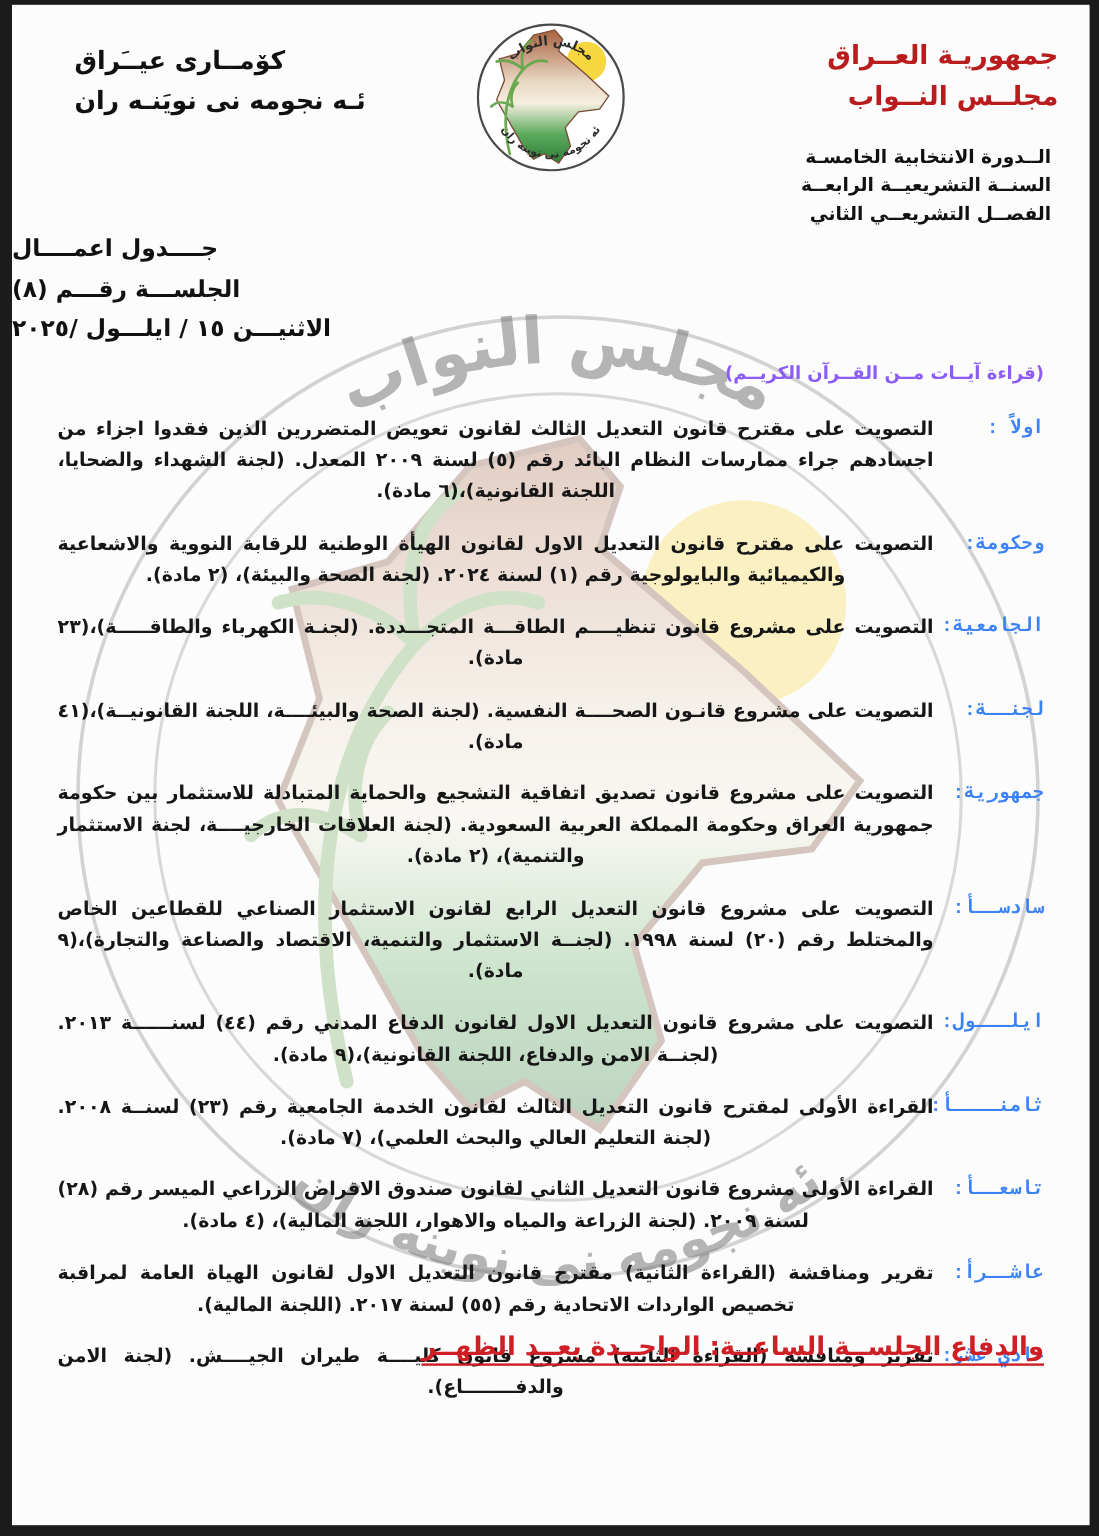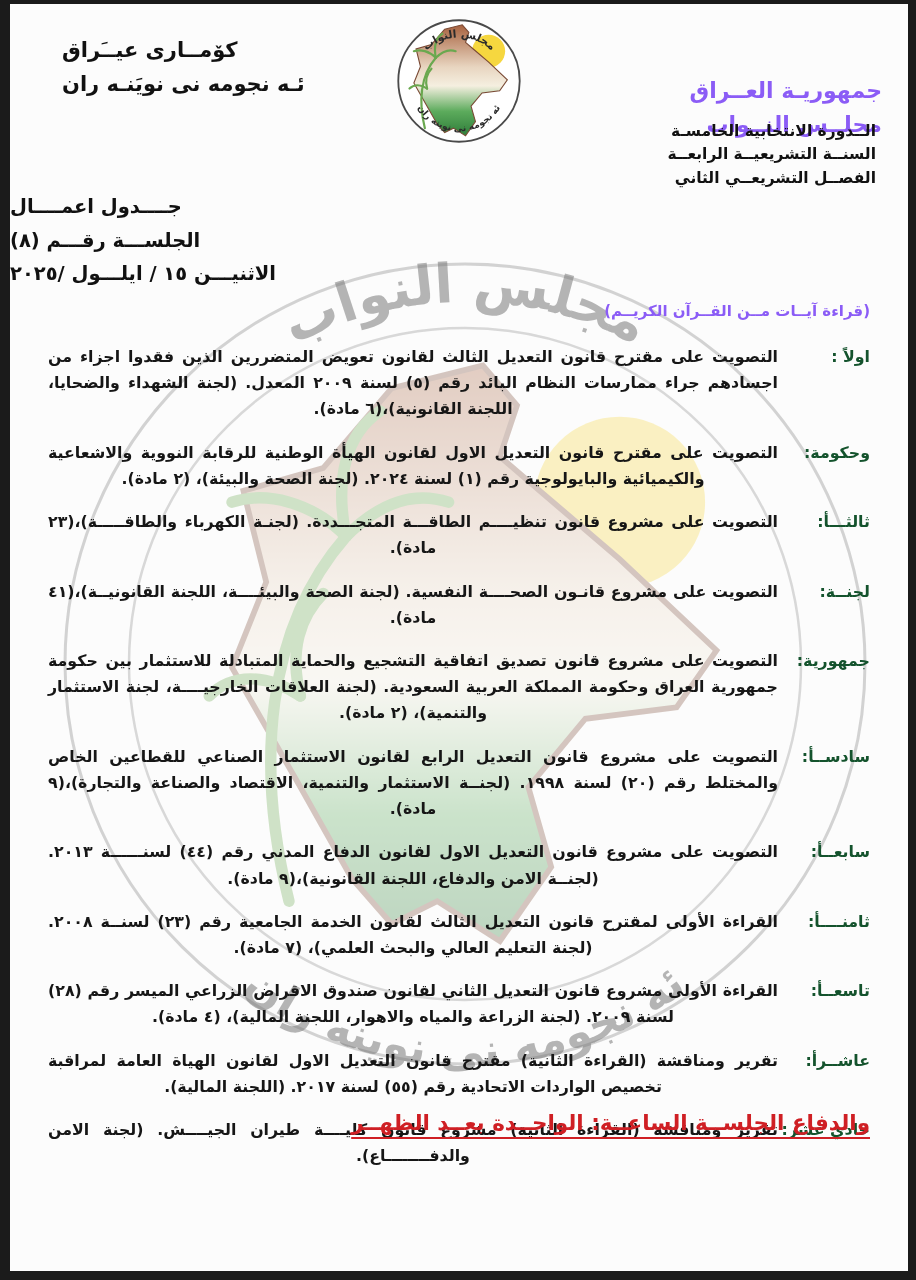--- a/index.html
+++ b/index.html
@@ -16,8 +16,8 @@
   .watermark{position:absolute;left:-30px;top:175px;width:970px;height:970px;pointer-events:none;}
   
   .hdr-right{
-    position:absolute;top:26px;right:26px;text-align:right;color:#8b5cf6;
-    font-weight:bold;font-size:22px;line-height:1.55;margin-top:44px;
+    position:absolute;top:26px;right:26px;text-align:right;color:#b91c1c;
+    font-weight:bold;font-size:22px;line-height:1.55;
   }
   .session-block{
     position:absolute;top:116px;right:32px;text-align:right;color:#111;

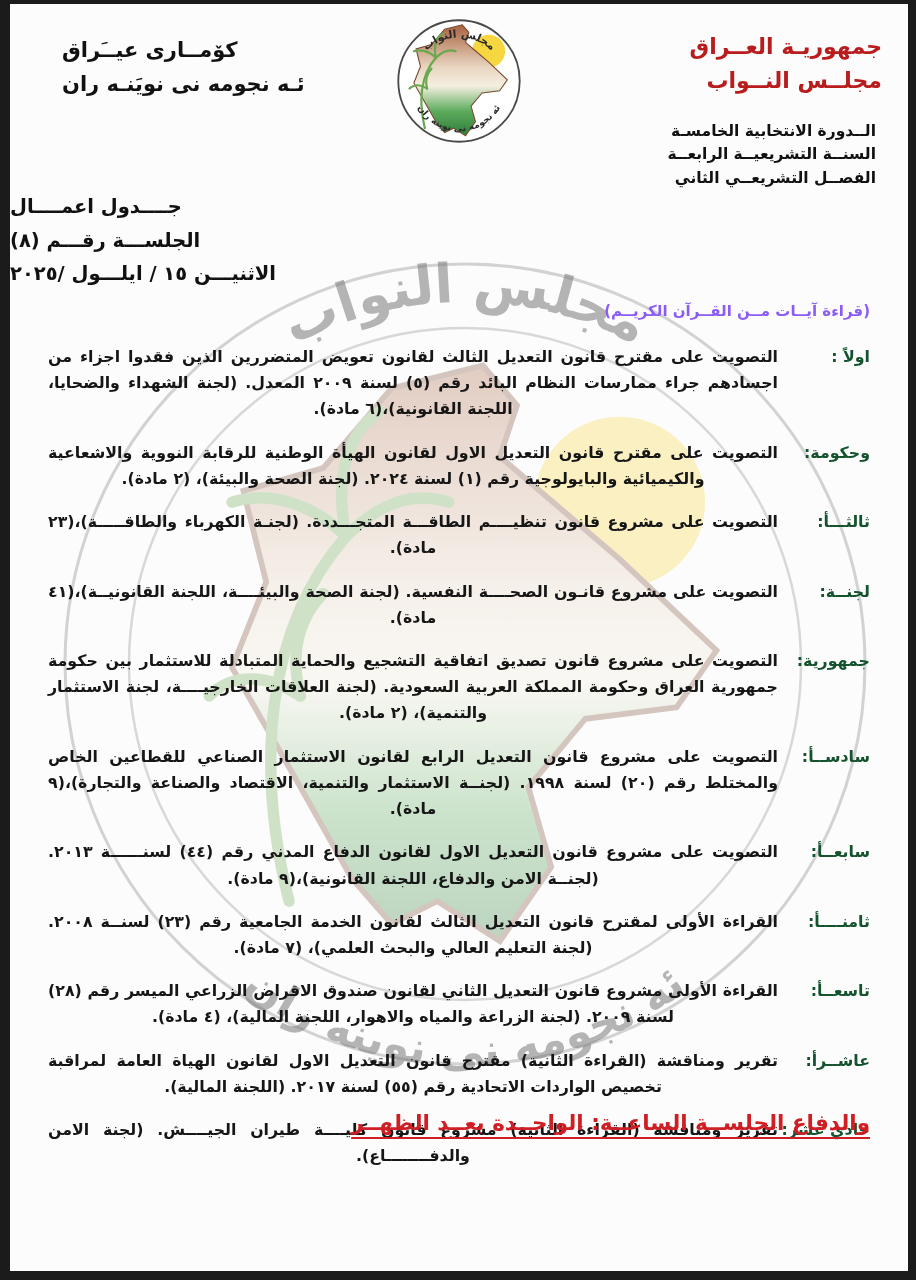--- a/index.html
+++ b/index.html
@@ -47,7 +47,7 @@
     text-align:justify;text-align-last:center;
   }
   .agenda-item .lbl{
-    position:absolute;right:0;top:0;color:#14532d;white-space:nowrap;
+    position:absolute;right:0;top:0;color:#3b82f6;white-space:nowrap;font-family:Liberation Mono, monospace;
   }
   
   .footer-line{

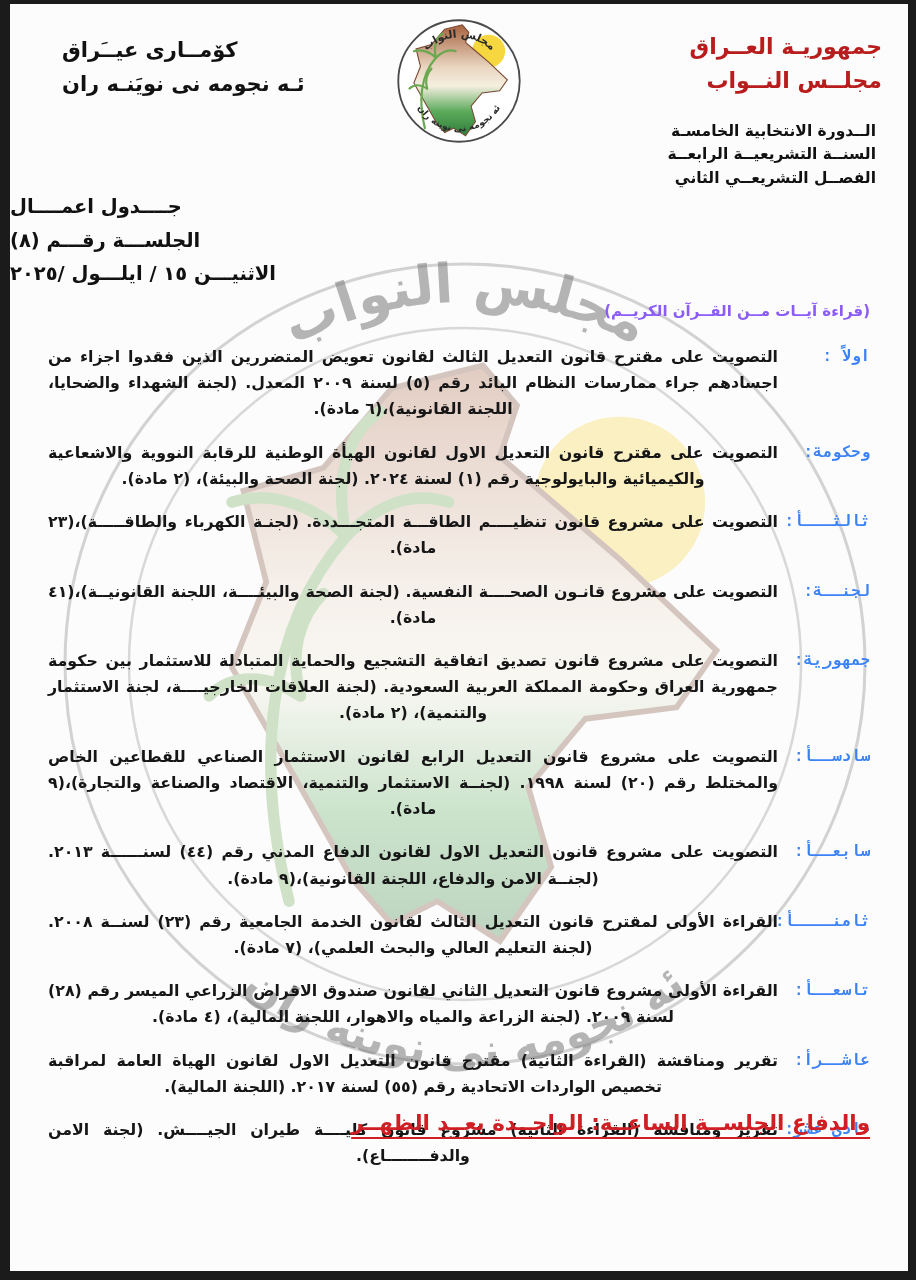--- a/index.html
+++ b/index.html
@@ -151,7 +151,7 @@
     </div>
 
     <div class="agenda-item">
-      <span class="lbl">ثالثـــأ:</span>
+      <span class="lbl">الجامعية:</span>
       <span>التصويت على مشروع قانون تنظيــــم الطاقـــة المتجـــددة. (لجنـة الكهرباء والطاقـــــة)،(٢٣ مادة).</span>
     </div>
 

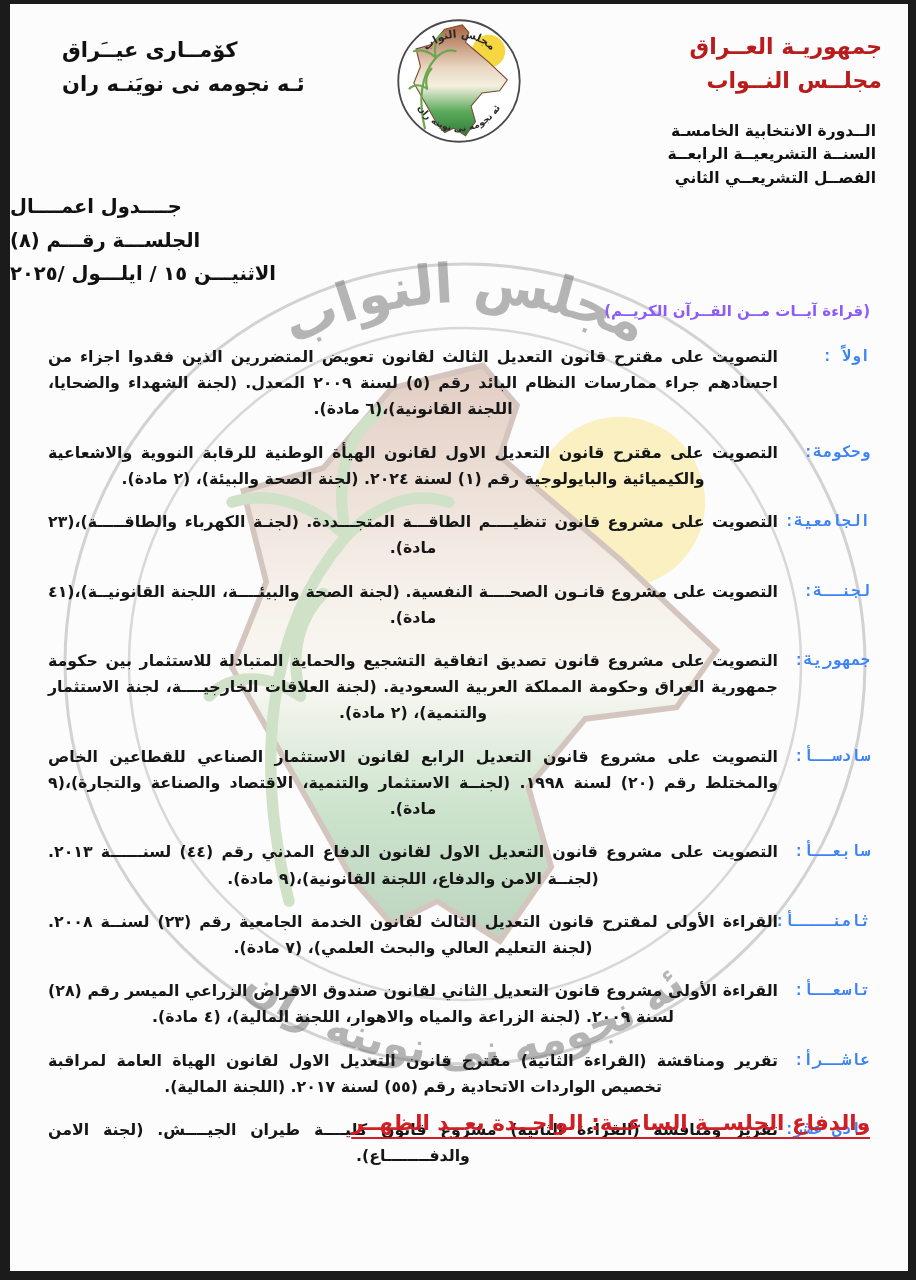--- a/index.html
+++ b/index.html
@@ -171,7 +171,7 @@
     </div>
 
     <div class="agenda-item">
-      <span class="lbl">سابعــأ:</span>
+      <span class="lbl">ايلـــول:</span>
       <span>التصويت على مشروع قانون التعديل الاول لقانون الدفاع المدني رقم (٤٤) لسنــــــة ٢٠١٣. (لجنــة الامن والدفاع، اللجنة القانونية)،(٩ مادة).</span>
     </div>
 

